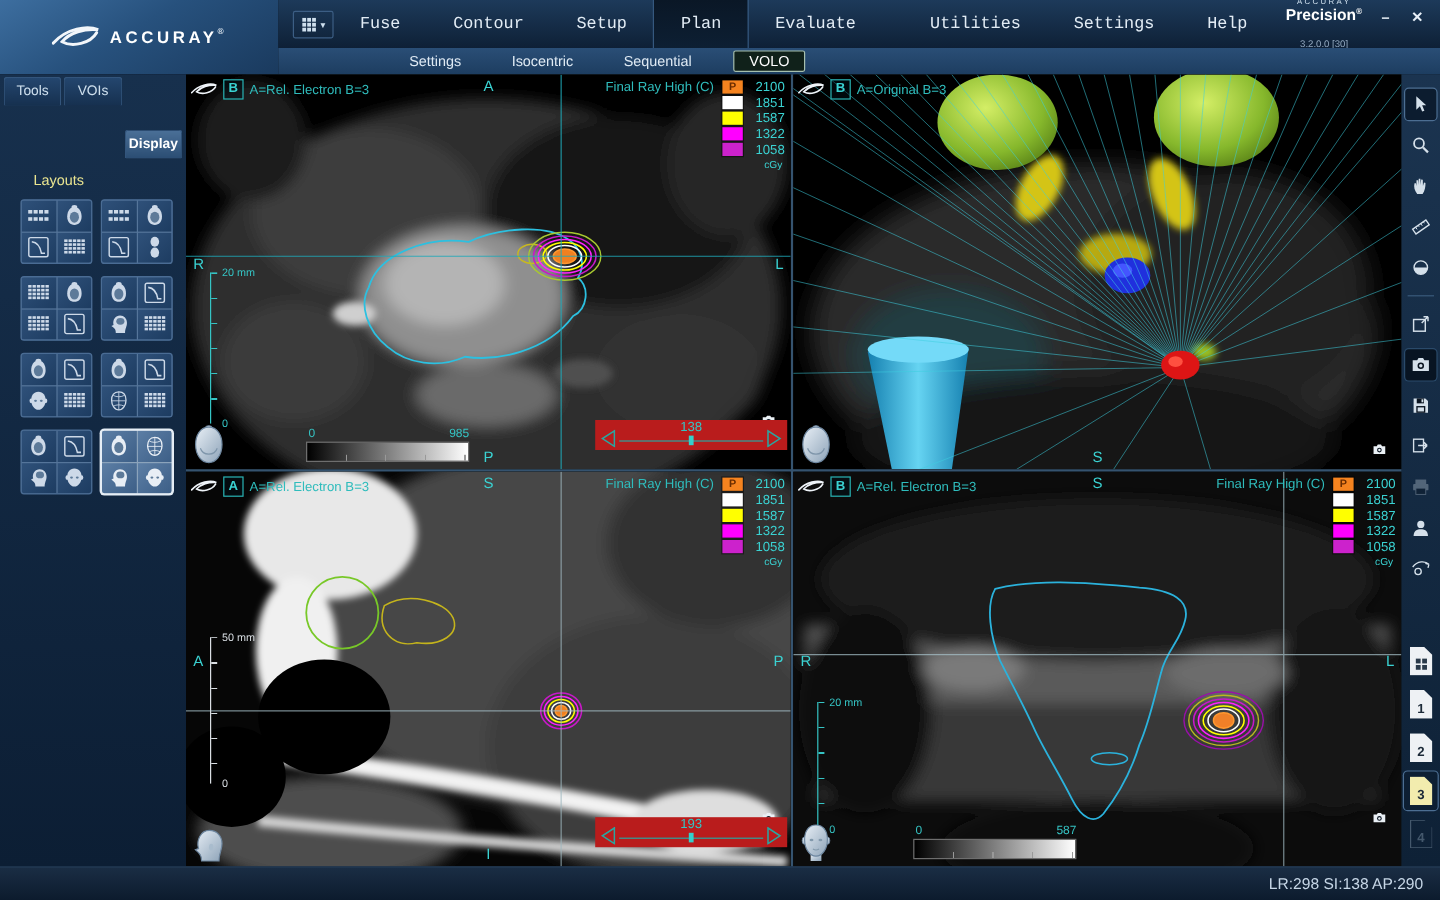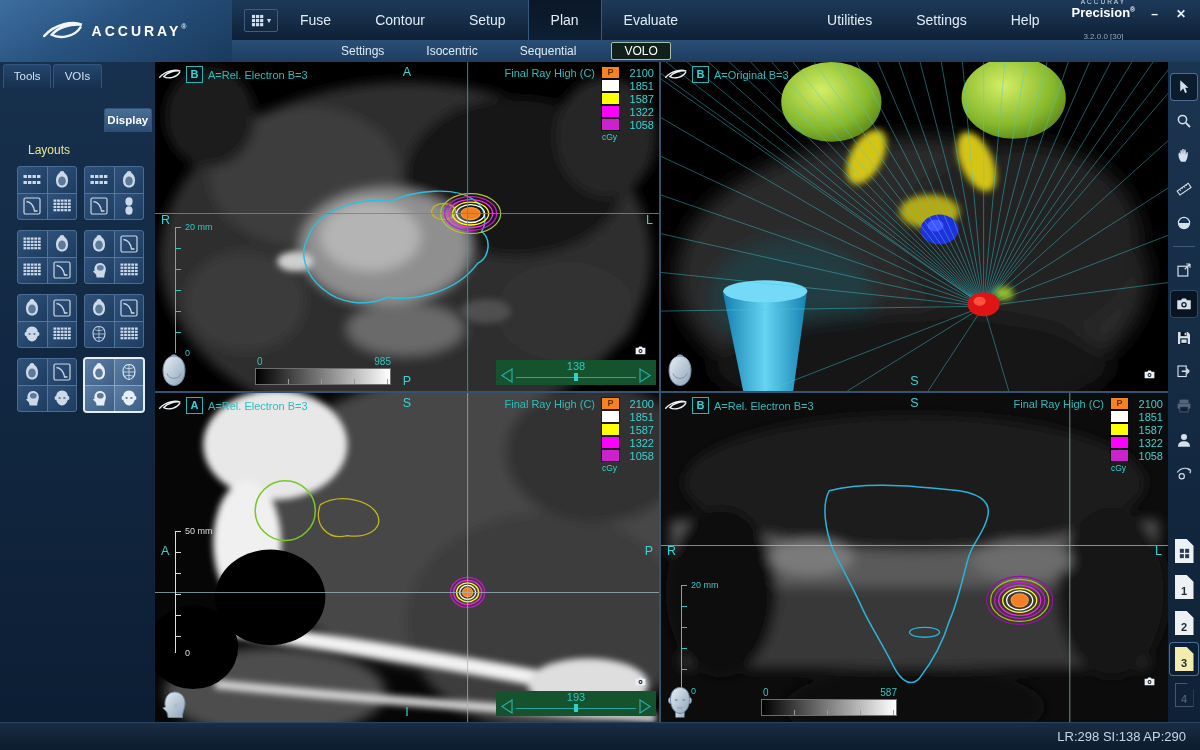--- a/index.html
+++ b/index.html
@@ -19,7 +19,7 @@
       border:1px solid #3c5e84;border-radius:2px;color:#cfe0ee;}
   .grid-menu svg{width:13px;height:13px;}
   .caret{font-size:8px;color:#cfe0ee;}
-  .menu-item{padding:0 22px;height:40px;line-height:40px;font-size:14px;color:#e2ecf5;cursor:default;}
+  .menu-item{padding:0 22px;height:40px;line-height:40px;font-size:14px;color:#e2ecf5;cursor:default;font-family:Liberation Mono, monospace;}
   .menu-item.active{background:linear-gradient(#0a1726,#0d1f33);
       border-left:1px solid #35587e;border-right:1px solid #35587e;}
   .spacer{flex:1}

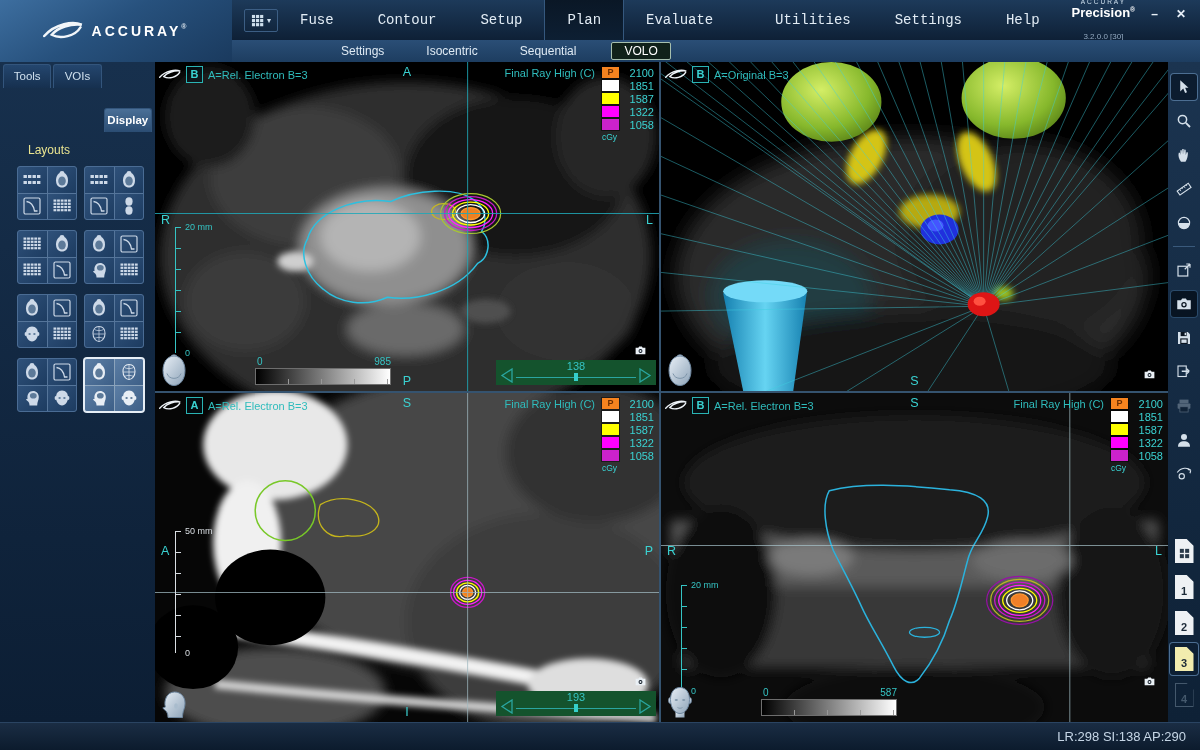--- a/index.html
+++ b/index.html
@@ -74,7 +74,7 @@
   .chip i{position:absolute;inset:0;font-style:normal;font-size:9px;line-height:11px;
       text-align:center;color:#6b2d00;font-weight:bold;}
   .legend-val{color:#3ad2d2;font-size:11px;min-width:30px;text-align:right;}
-  .legend-unit{display:block;color:#3ad2d2;font-size:8.5px;padding-right:2px;margin-top:1px;}
+  .legend-unit{display:block;text-align:right;color:#3ad2d2;font-size:8.5px;padding-right:2px;margin-top:1px;}
   .vruler{position:absolute;left:20px;width:44px;color:#35c4c4;font-size:9px;
       border-left:1px solid currentColor;
       background-image:repeating-linear-gradient(to bottom,currentColor 0 1px,transparent 1px 21px);

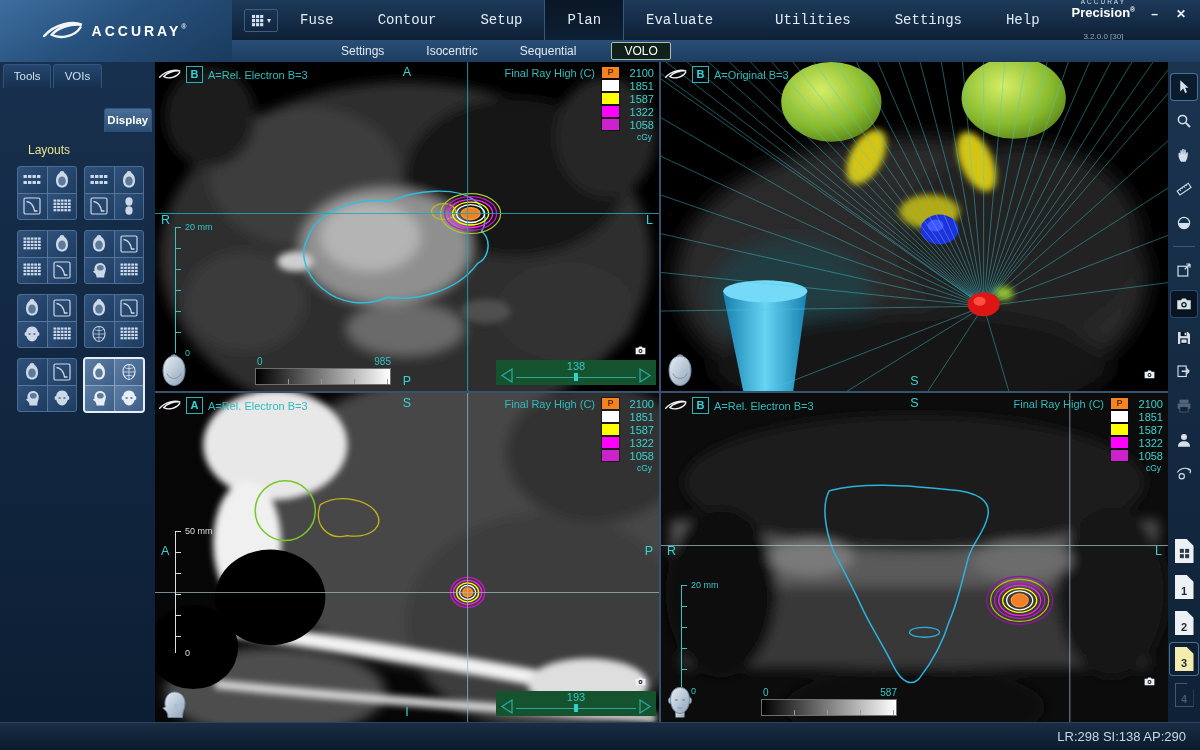--- a/index.html
+++ b/index.html
@@ -94,7 +94,7 @@
       background:repeating-linear-gradient(to right,transparent 0 32px,#999 32px 33px);}
   .cam{position:absolute;right:10px;bottom:34px;width:17px;height:13px;color:#eaf0f5;}
   .vp-tr .cam{bottom:10px;}
-  .slider{position:absolute;right:3px;bottom:6px;width:160px;height:25px;background:#14532d;}
+  .slider{position:absolute;right:3px;bottom:16px;width:160px;height:25px;background:#b91c1c;}
   .sl-val{position:absolute;left:50%;transform:translateX(-50%);top:0;color:#35c4c4;font-size:11px;}
   .sl-line{position:absolute;left:20px;right:20px;bottom:7px;height:1px;background:#2aa5a0;}
   .sl-thumb{position:absolute;left:49%;bottom:4px;width:4px;height:8px;background:#35d0cb;}

